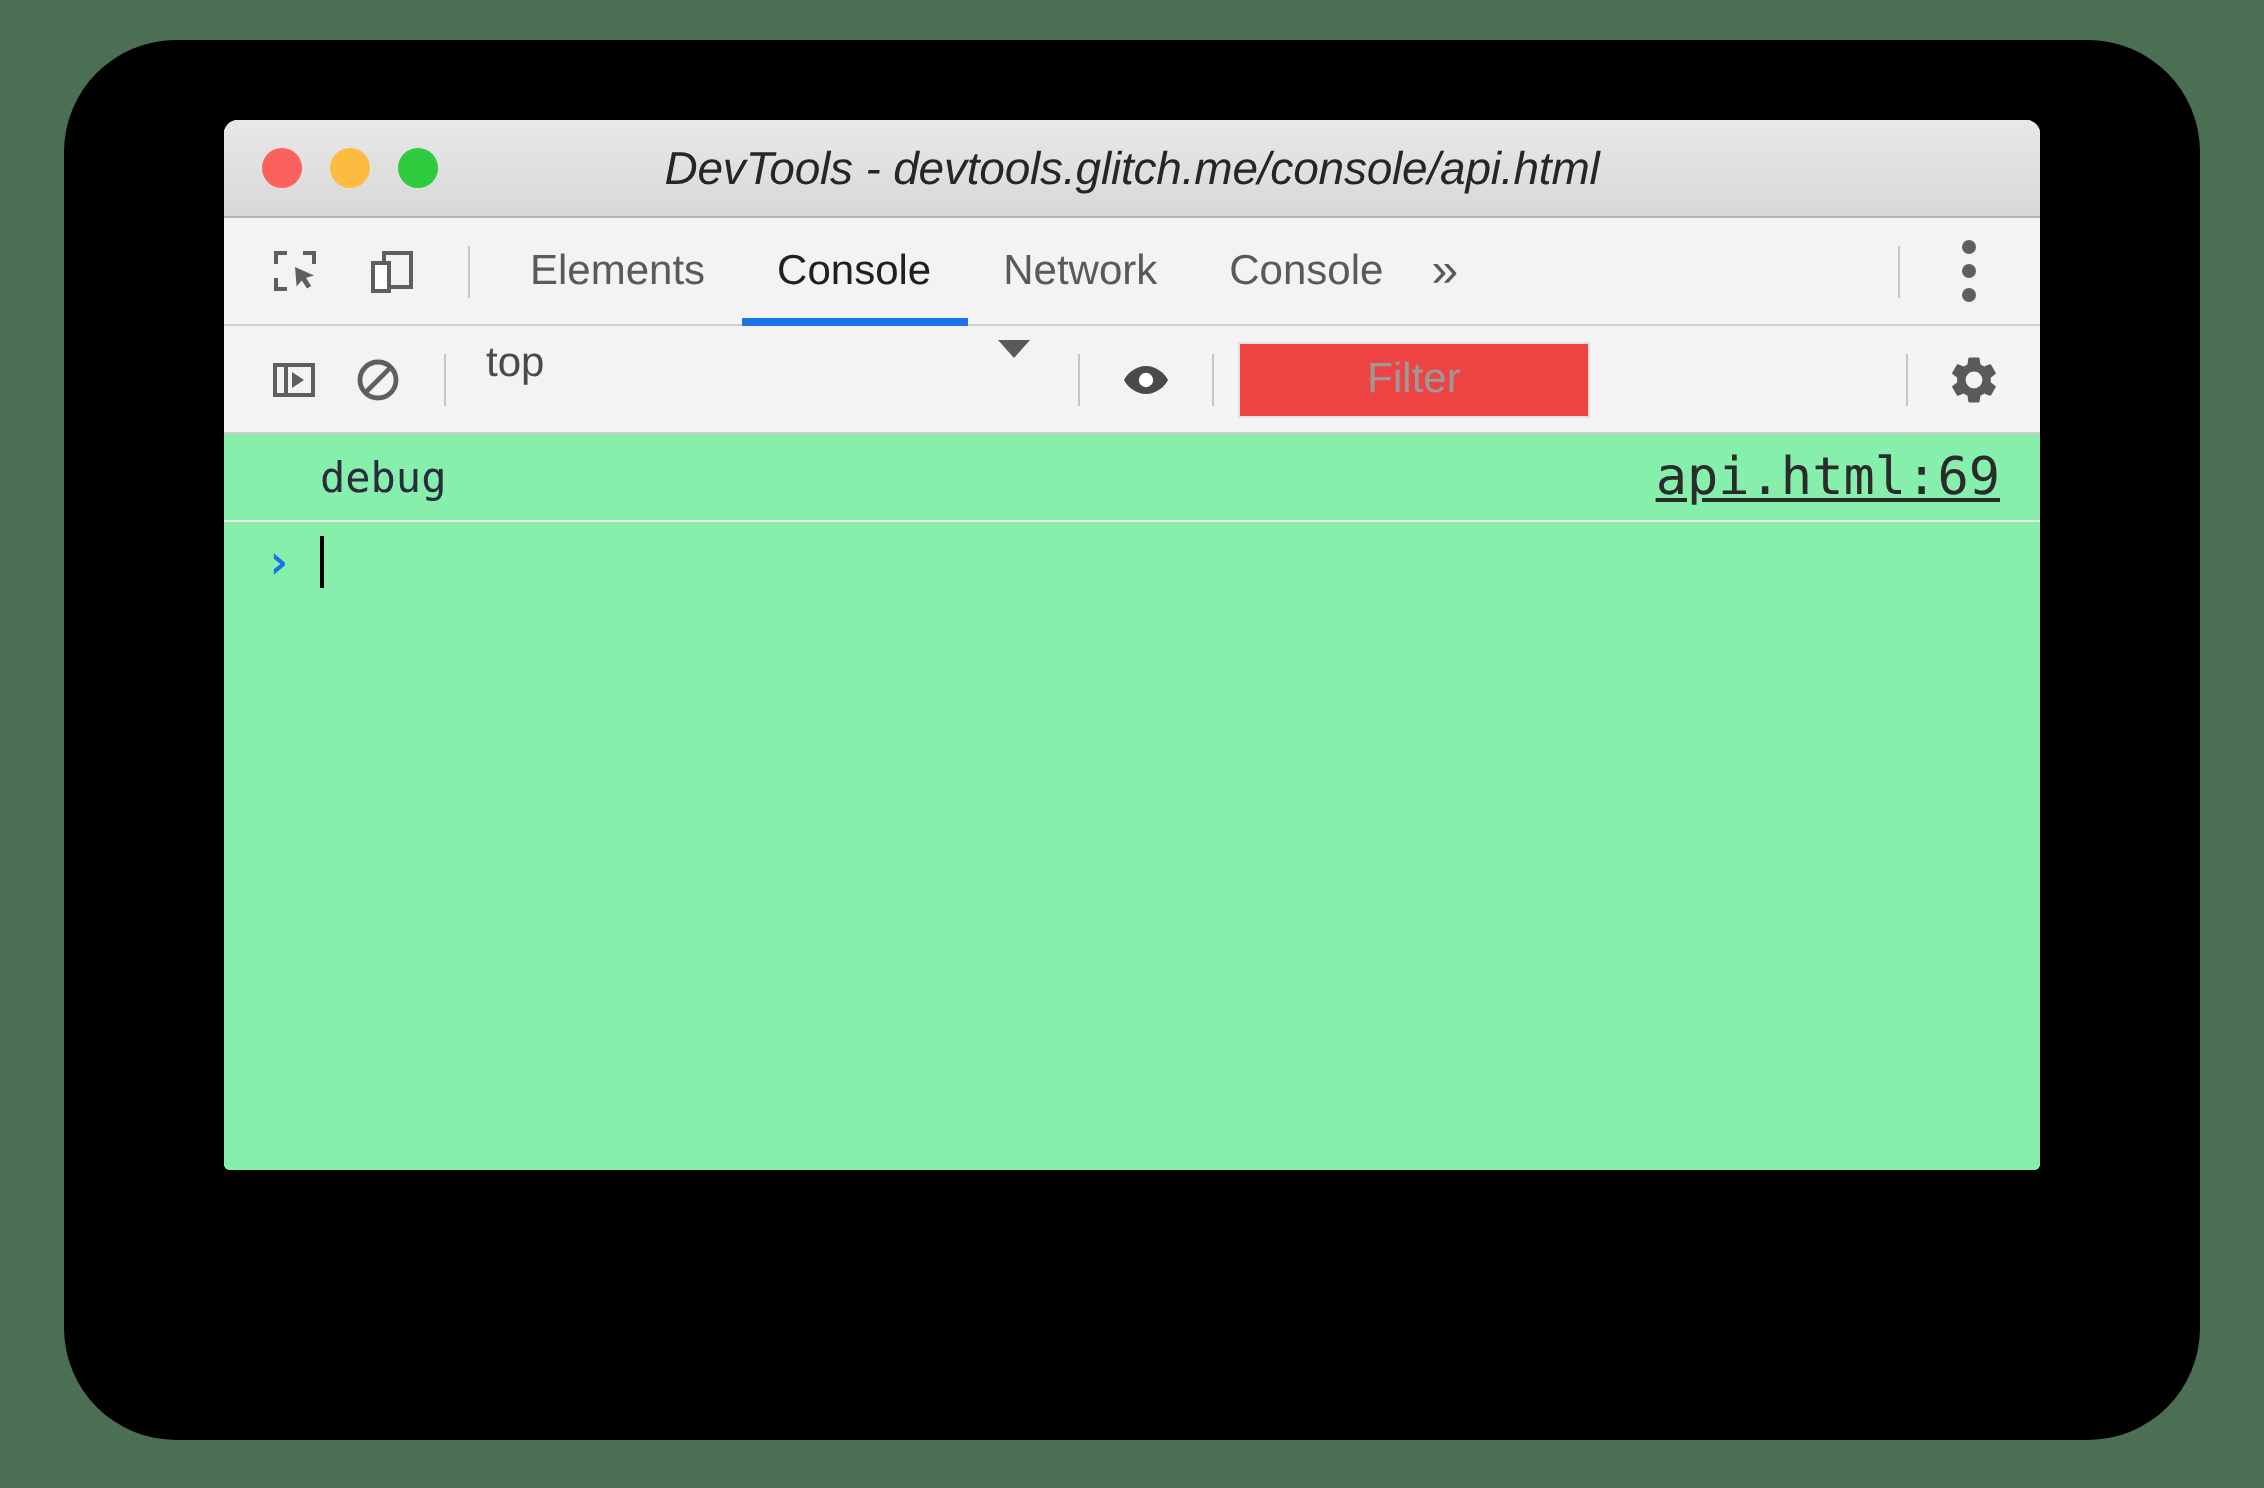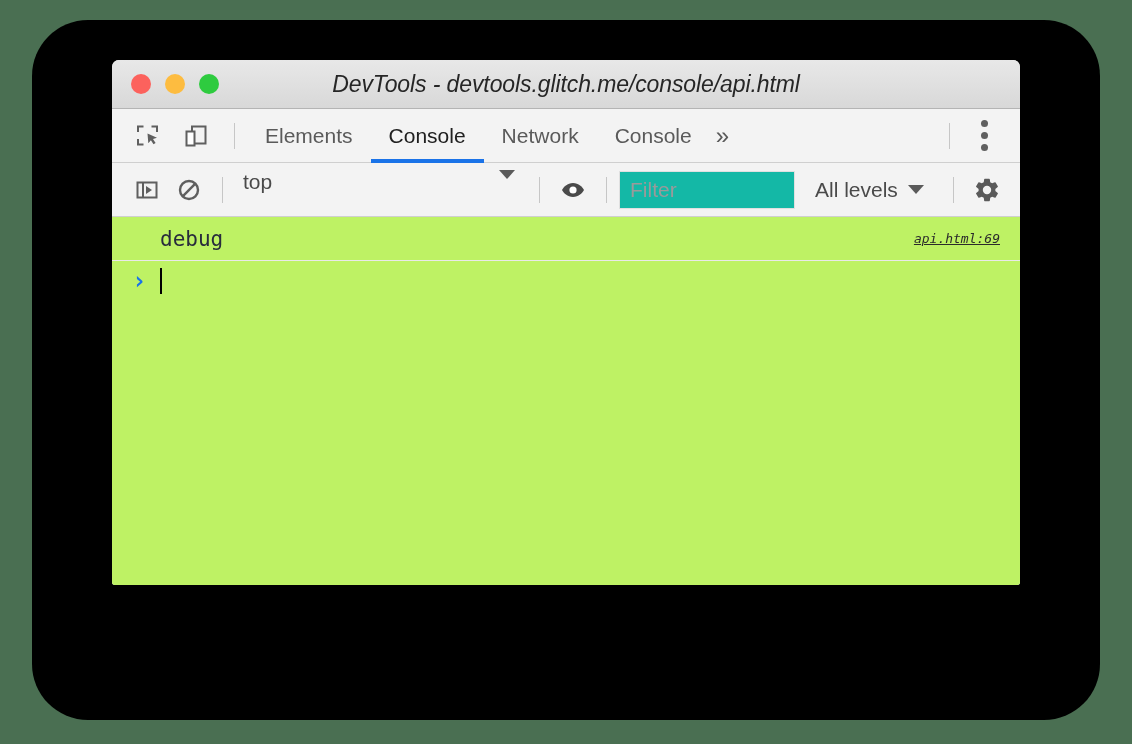--- a/index.html
+++ b/index.html
@@ -190,7 +190,7 @@
   .filter-input {
     width: 176px;
     height: 38px;
-    background: #14b8a6;
+    background: #ef4444;
     border: 1px solid #e0e0e0;
     font-size: 21px;
     color: #202020;
@@ -198,6 +198,7 @@
     padding: 0 10px;
     outline: none;
     box-sizing: border-box;
+    text-align: center;
   }
   .filter-input::placeholder { color: #9a9a9a; }
   .levels {

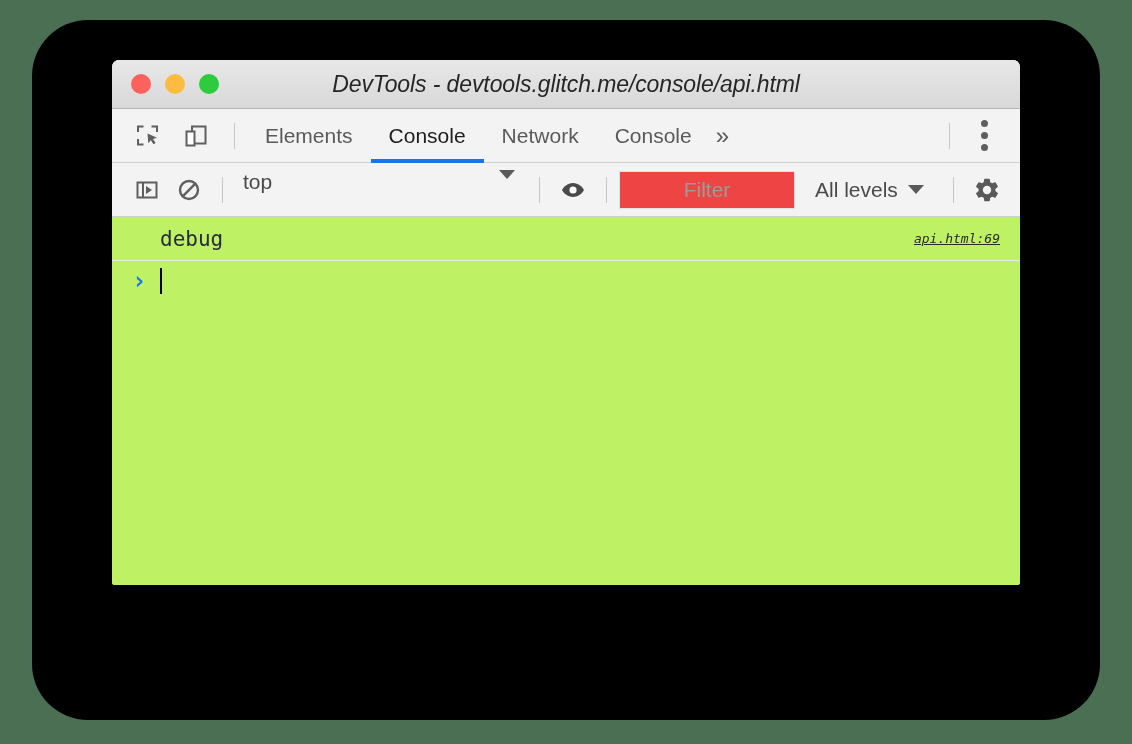--- a/index.html
+++ b/index.html
@@ -358,10 +358,6 @@
 
     <input class="filter-input" type="text" placeholder="Filter" style="">
 
-    <div class="levels">
-      <span>All levels</span>
-      <span class="caret"></span>
-    </div>
 
     <div class="filterbar-right">
       <div class="vsep"></div>

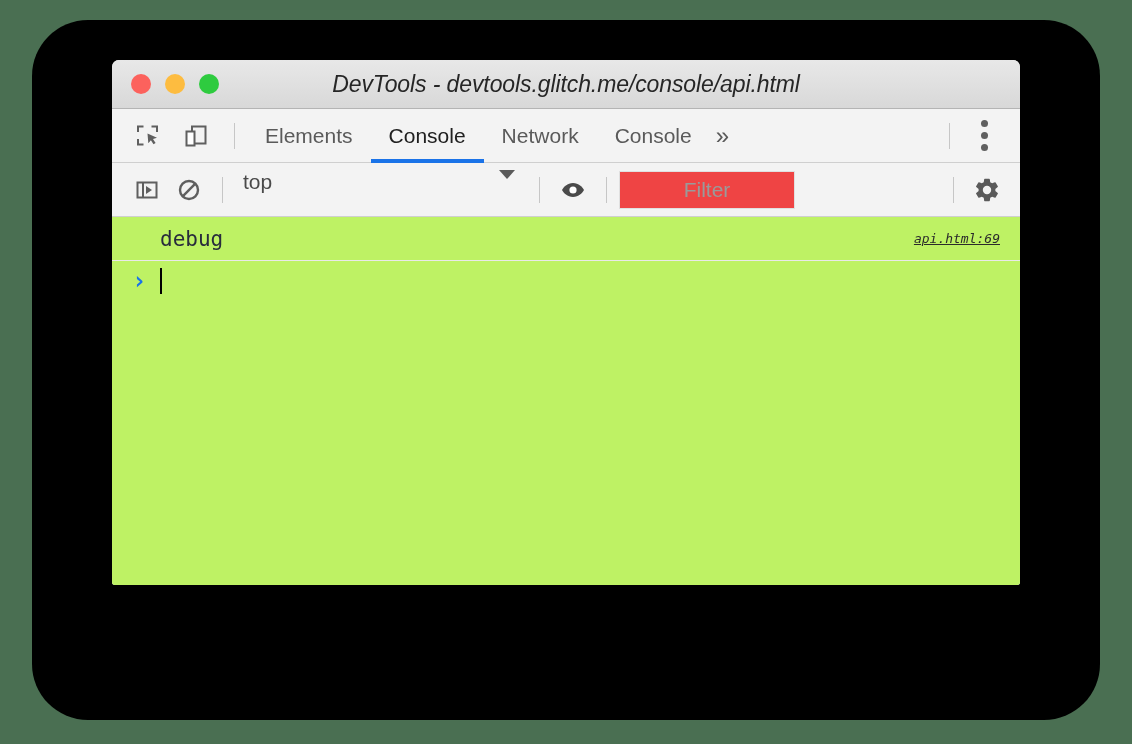--- a/index.html
+++ b/index.html
@@ -226,7 +226,7 @@
   .console {
     position: relative;
     height: 370px;
-    background: #bef264;
+    background: #86efac;
     overflow: hidden;
   }
   .msg-row {

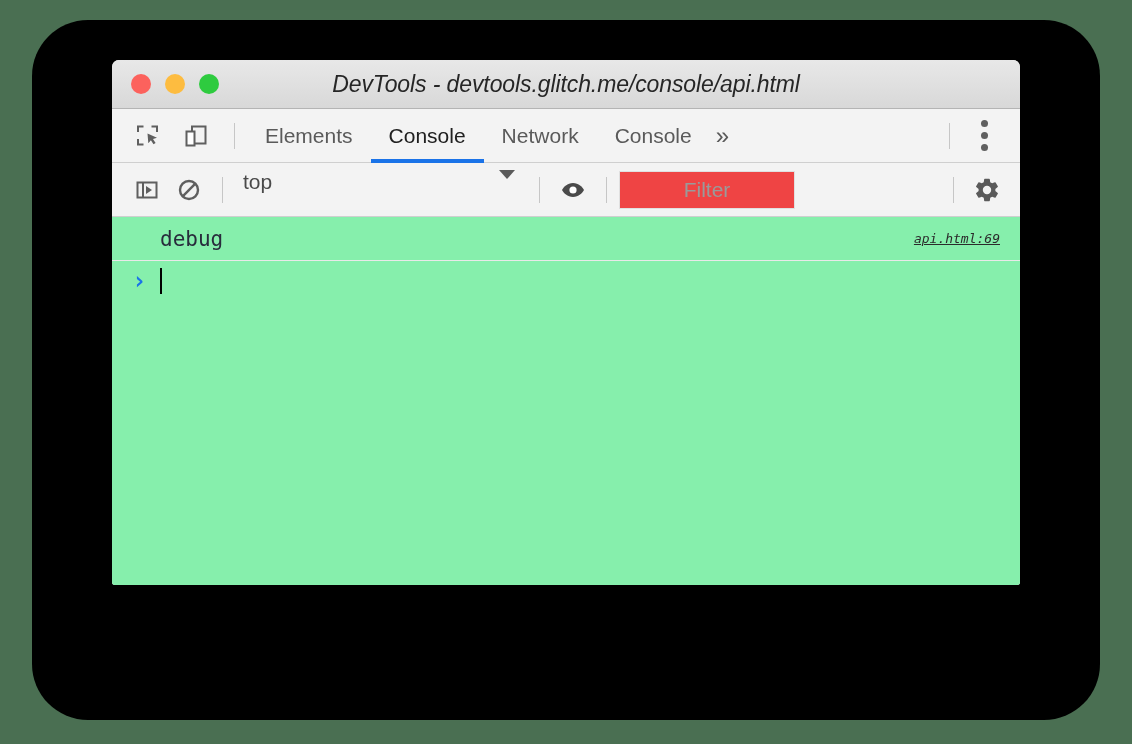--- a/index.html
+++ b/index.html
@@ -246,11 +246,10 @@
   }
   .msg-link {
     font-family: "DejaVu Sans Mono", monospace;
-    font-size: 13px;
+    font-size: 26px;
     color: #2b2b2b;
     text-decoration: underline;
     cursor: pointer;
-    font-style: italic;
   }
   .prompt-row {
     display: flex;

